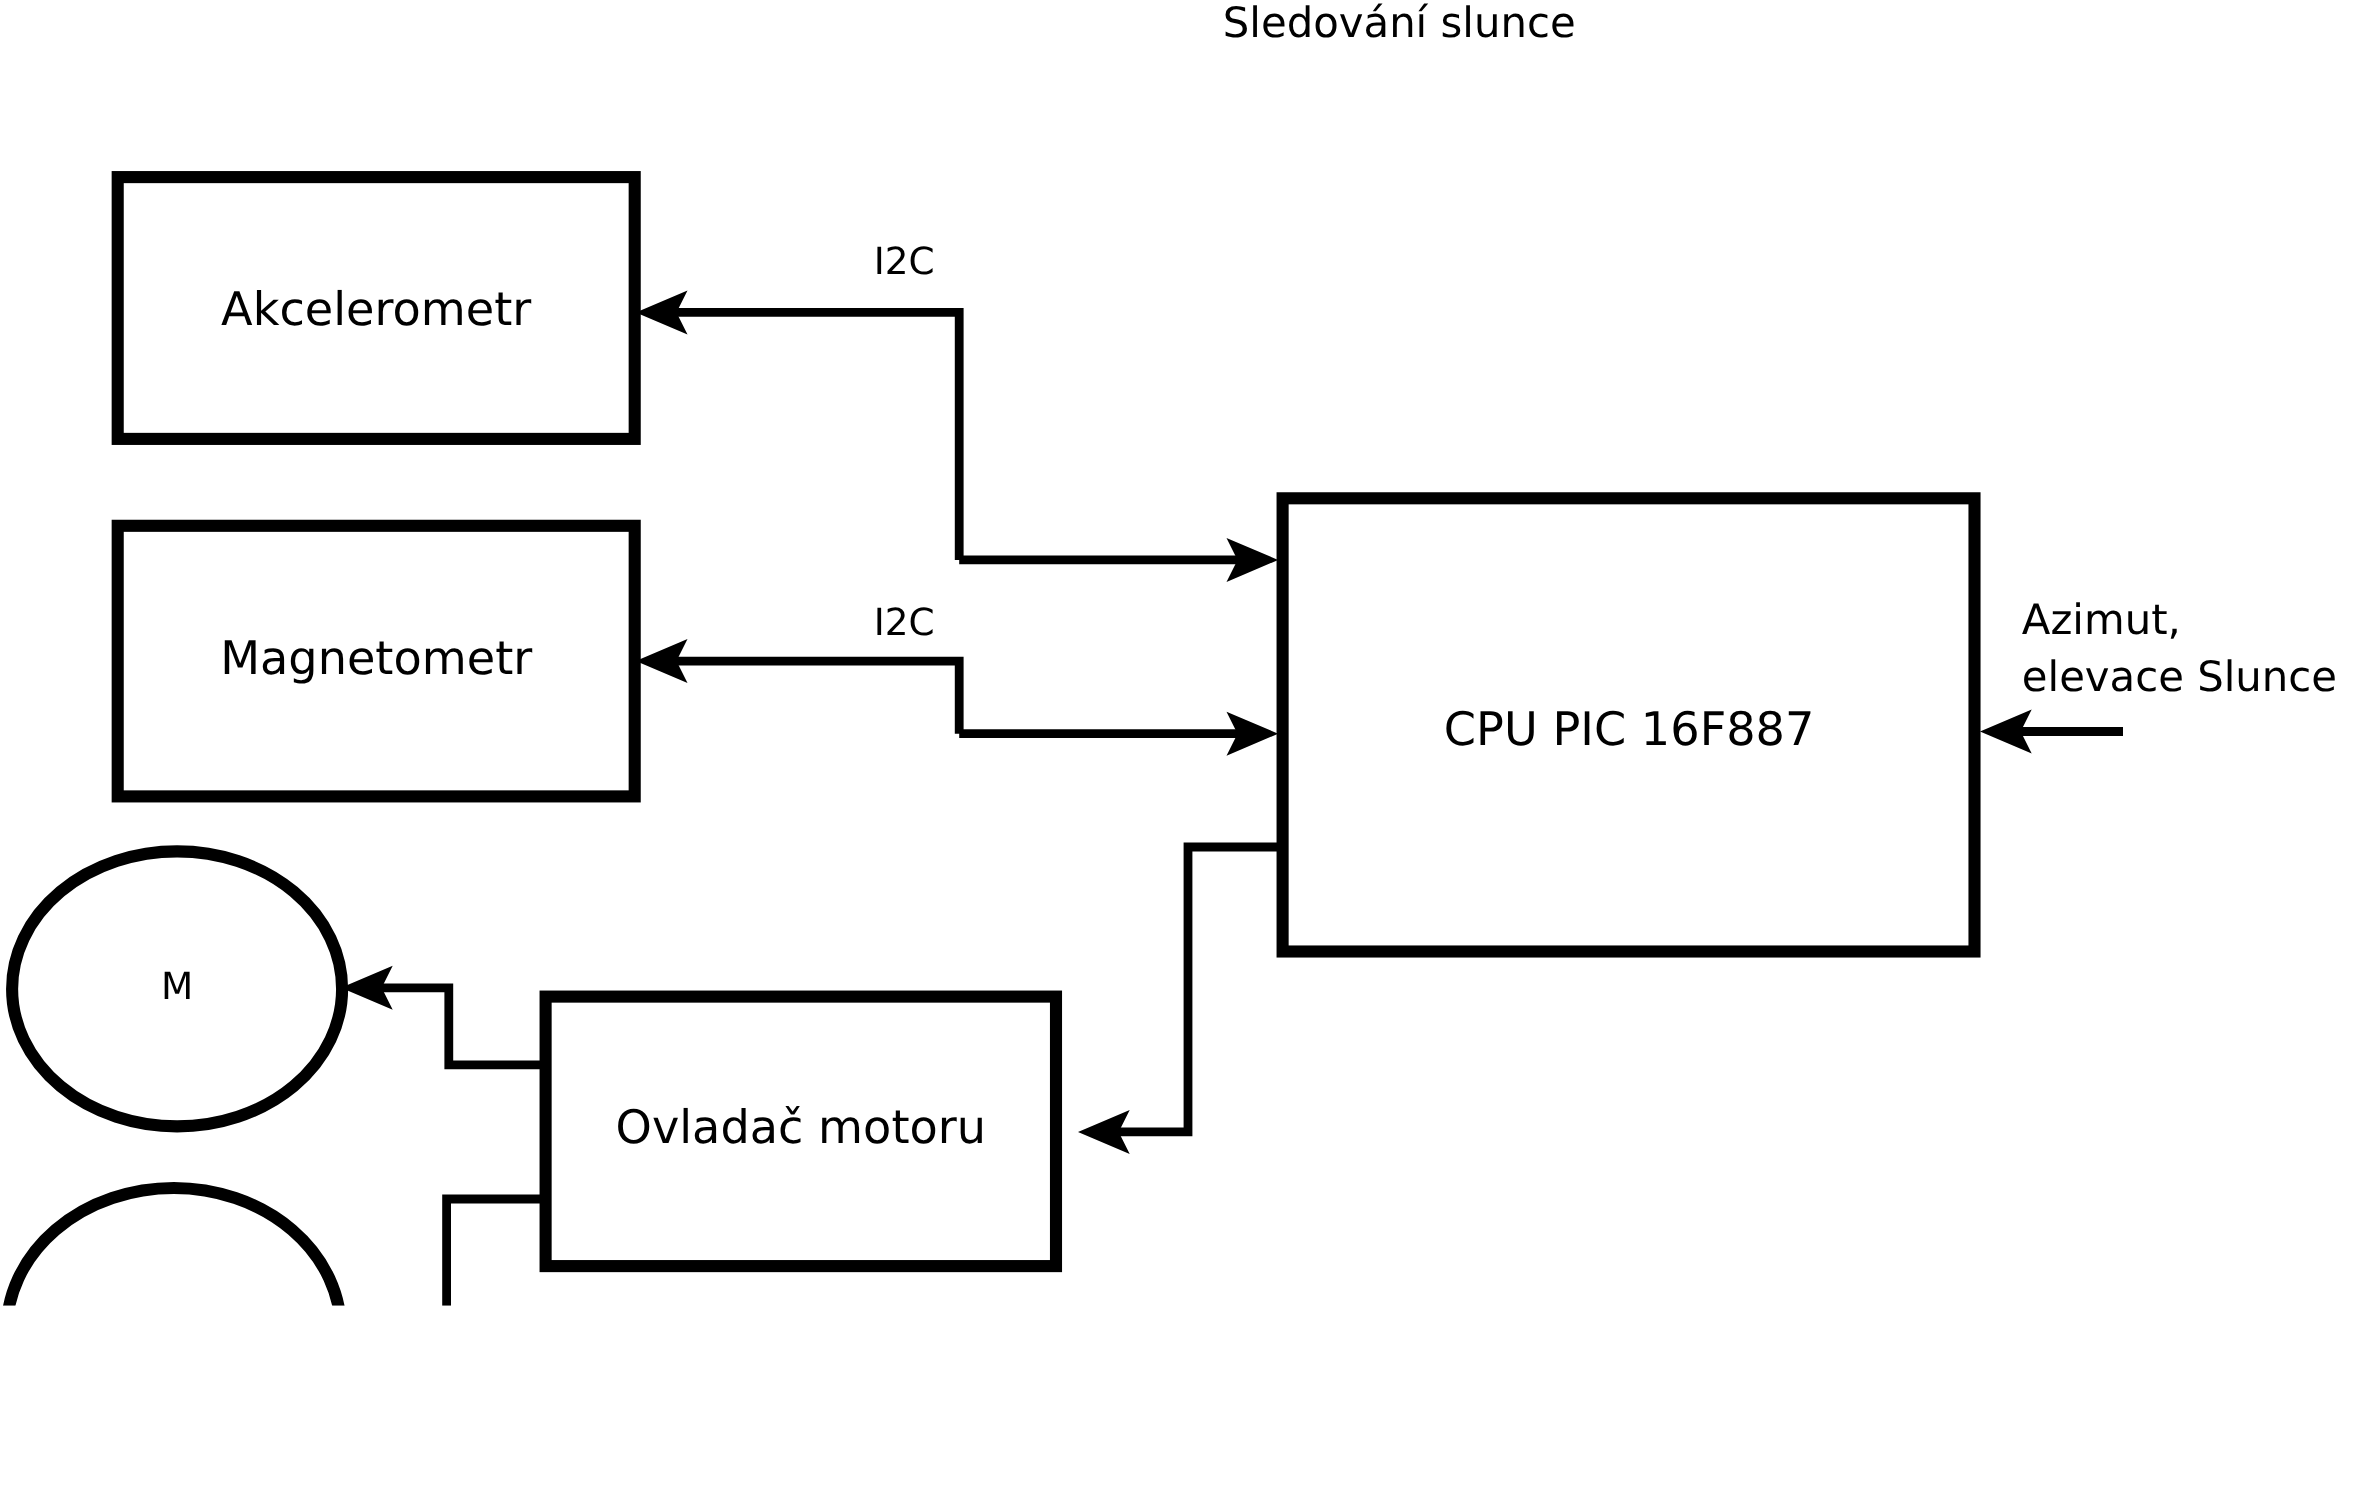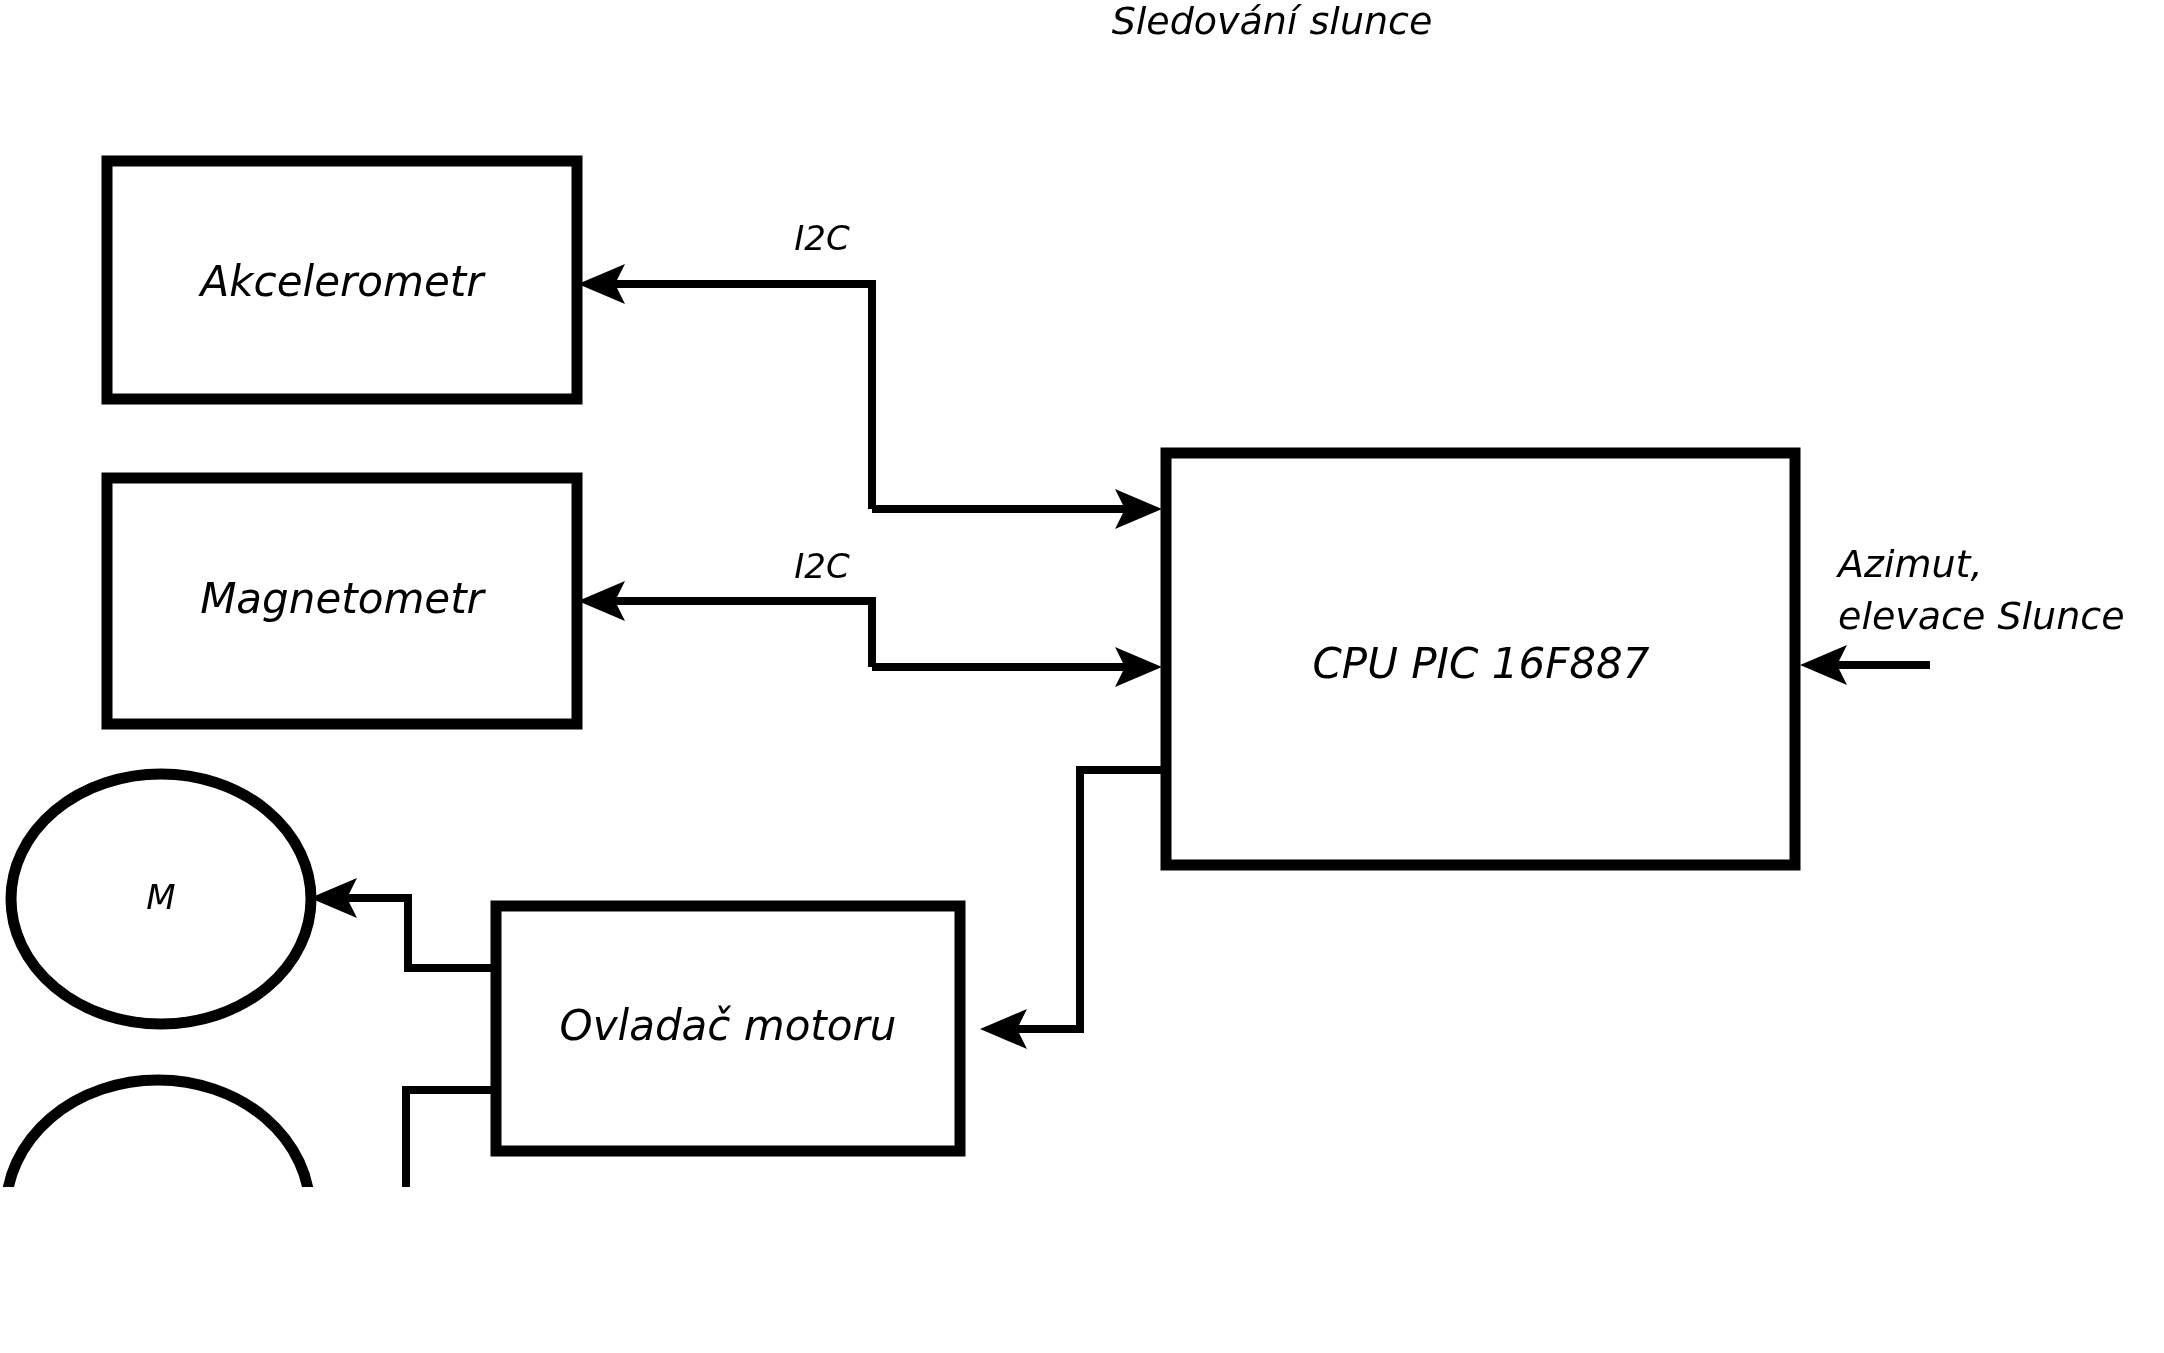--- a/index.html
+++ b/index.html
@@ -14,7 +14,6 @@
     background: #ffffff;
     overflow: hidden;
     font-family: "DejaVu Sans", sans-serif;
-    font-style: italic;
   }
   svg#diagram {
     position: absolute;

